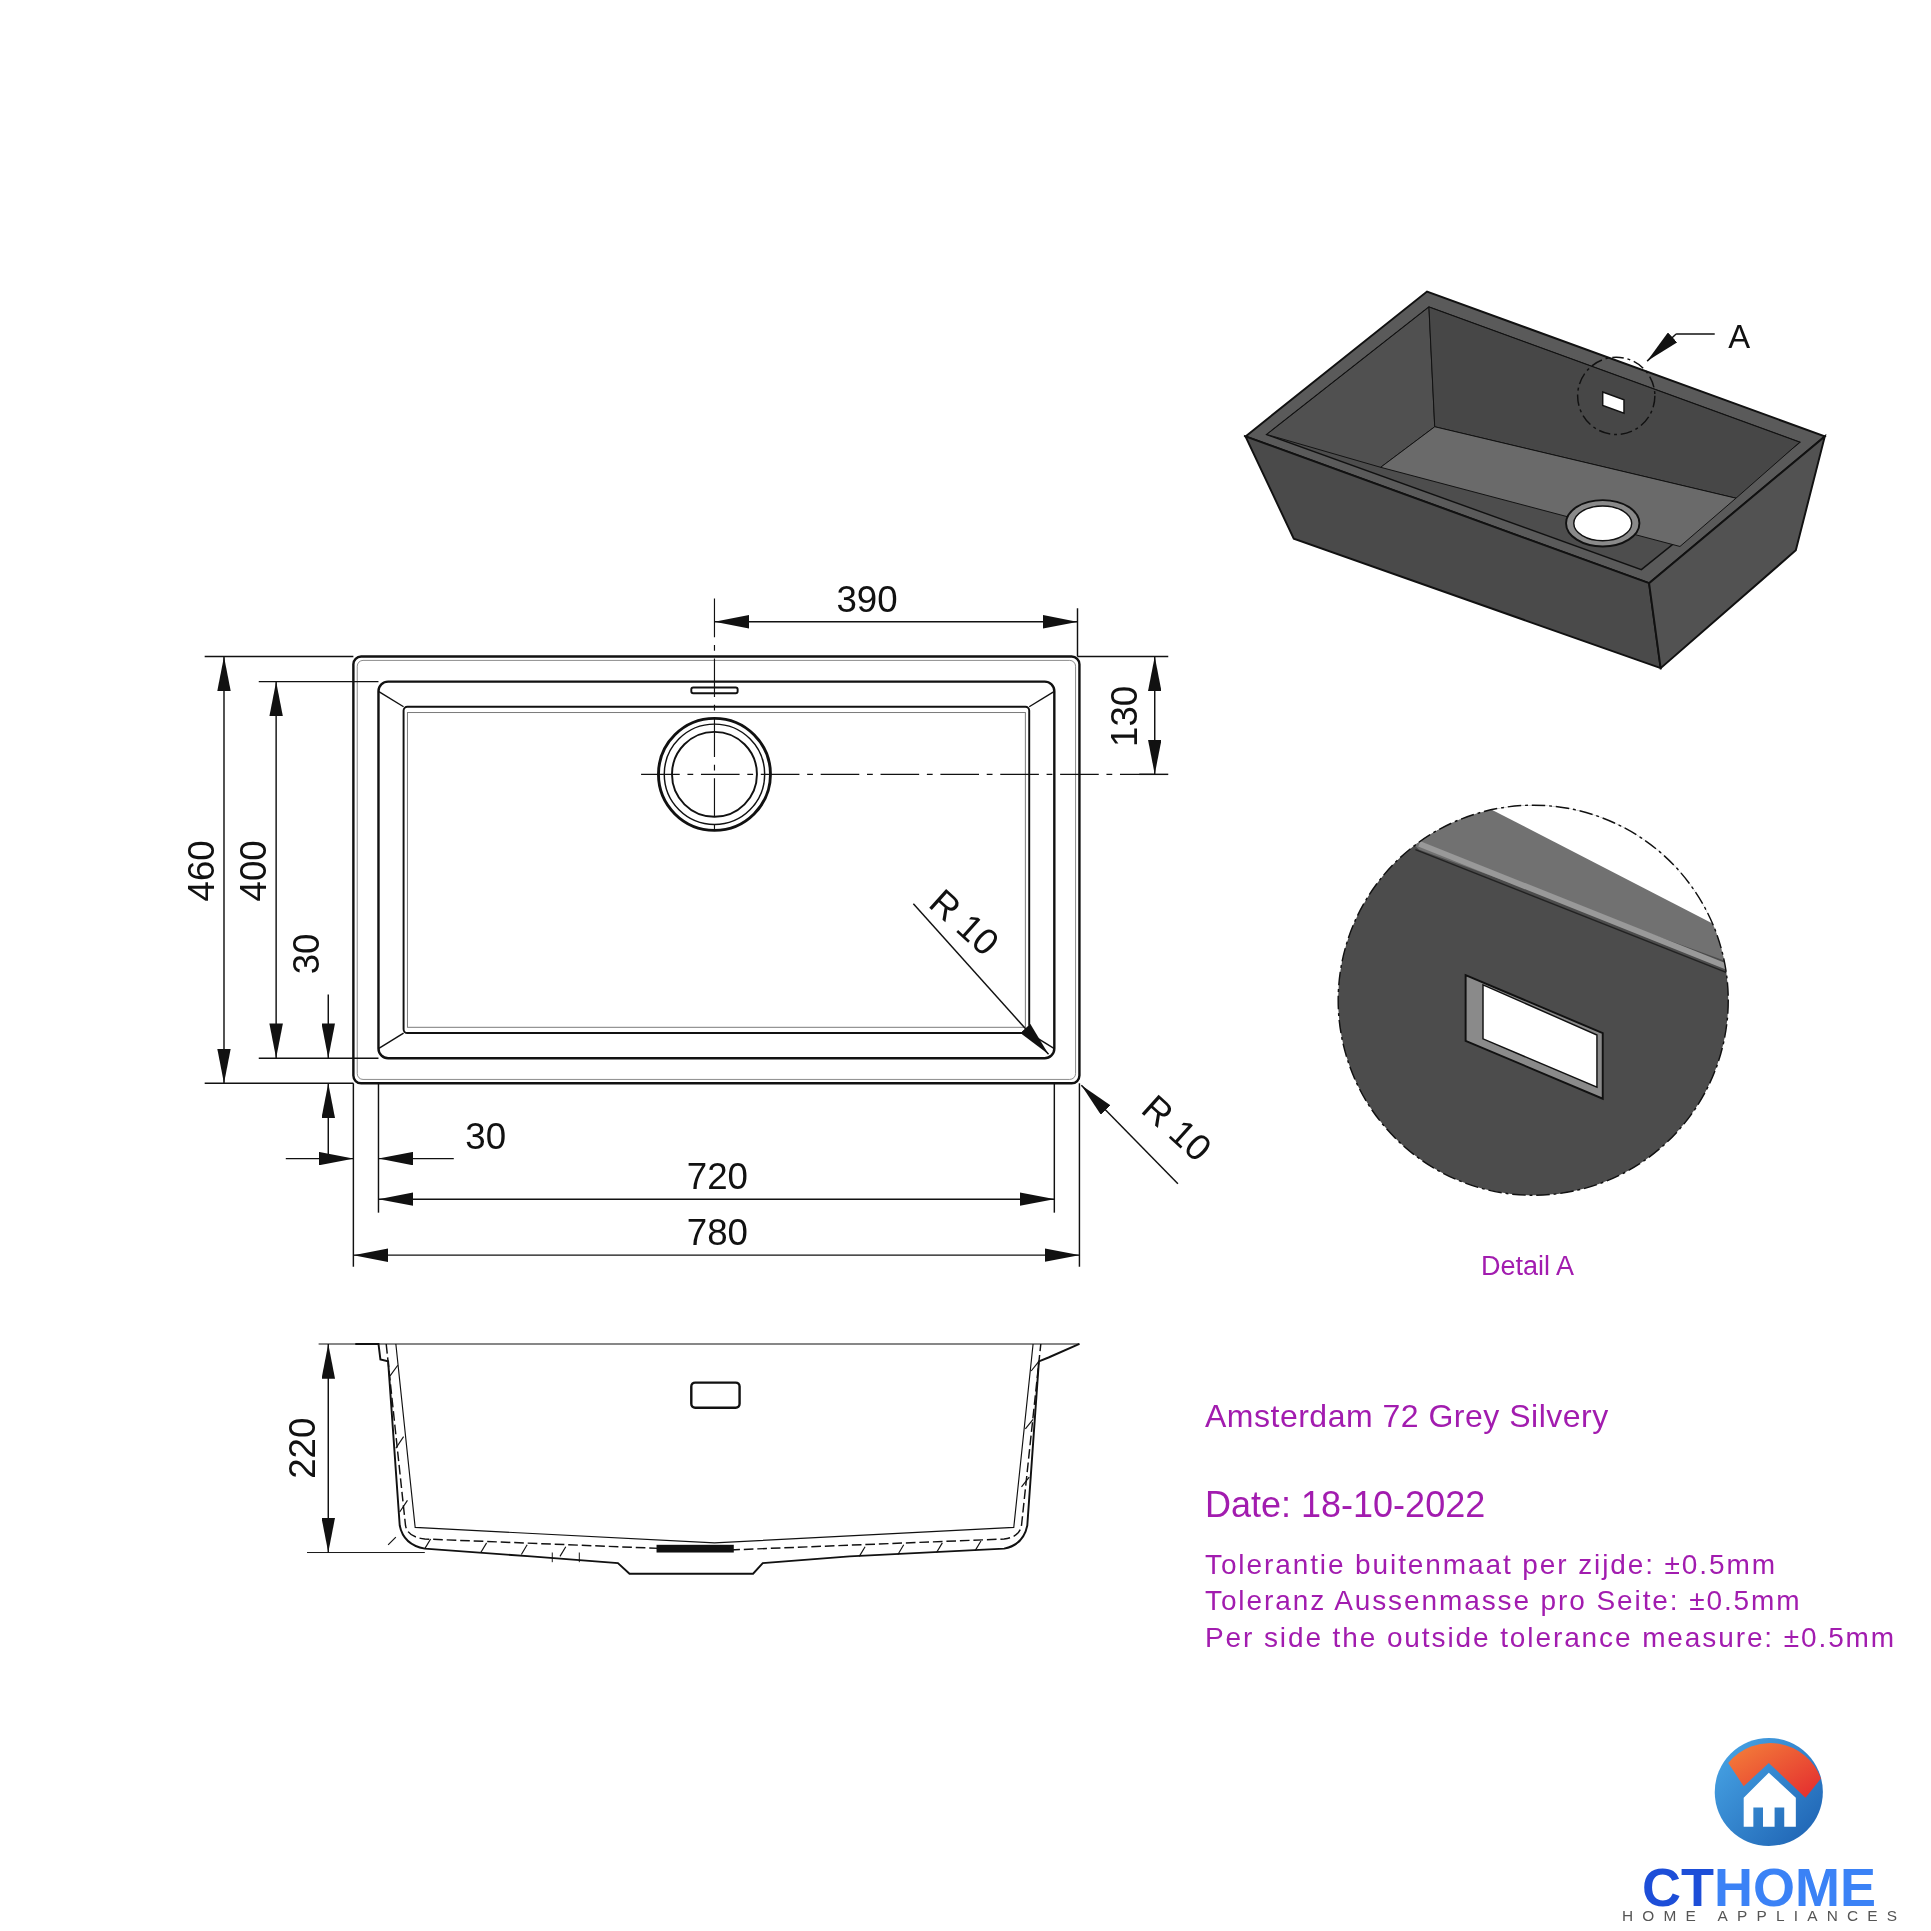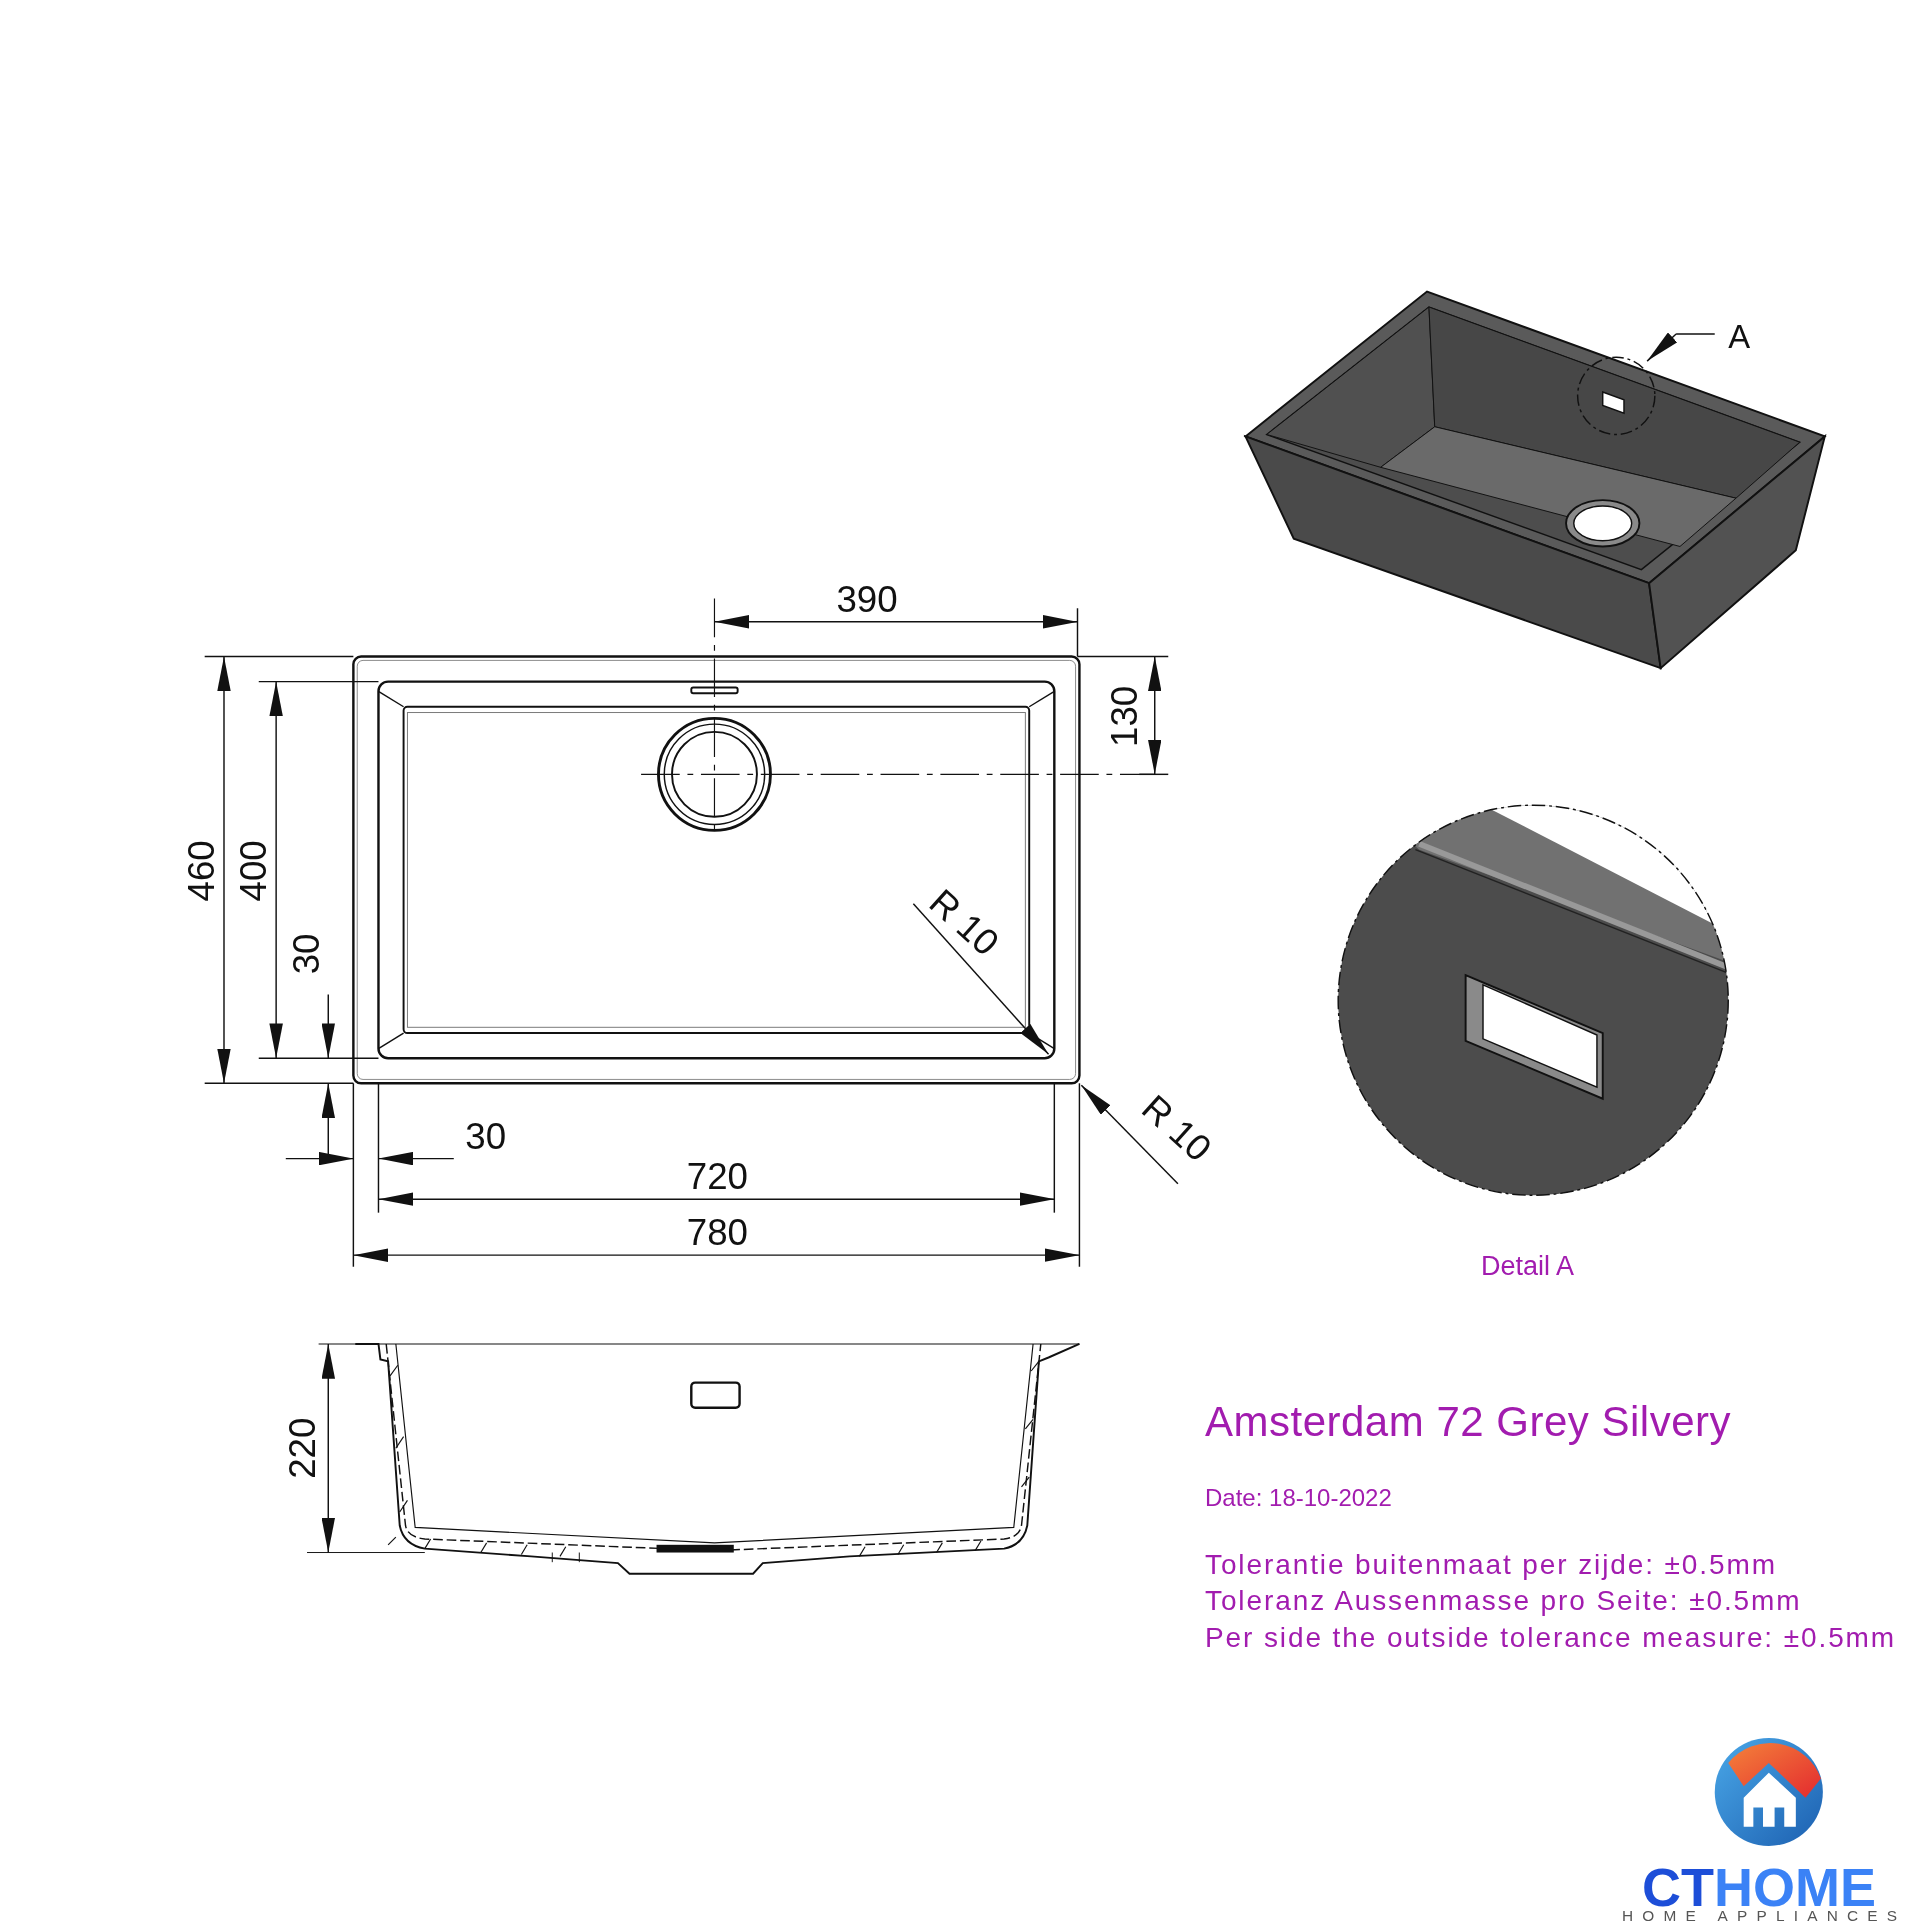--- a/index.html
+++ b/index.html
@@ -7,7 +7,7 @@
   svg { position:absolute; left:0; top:0; }
   .dim { font-family:"Liberation Sans", sans-serif; font-size:38px; fill:#111; }
   .txt { position:absolute; white-space:nowrap; color:#a21caf; font-family:Liberation Sans, sans-serif; }
-  .title { left:1205px; top:1398px; font-size:42px; letter-spacing:0.5px; }
+  .title { left:1205px; top:1398px; font-size:32px; letter-spacing:0.5px; }
   .date { left:1205px; top:1484px; font-size:24px; }
   .tol { left:1205px; font-size:28px; letter-spacing:1.9px; }
   .detail-label { left:1481px; top:1251px; font-size:27px; }

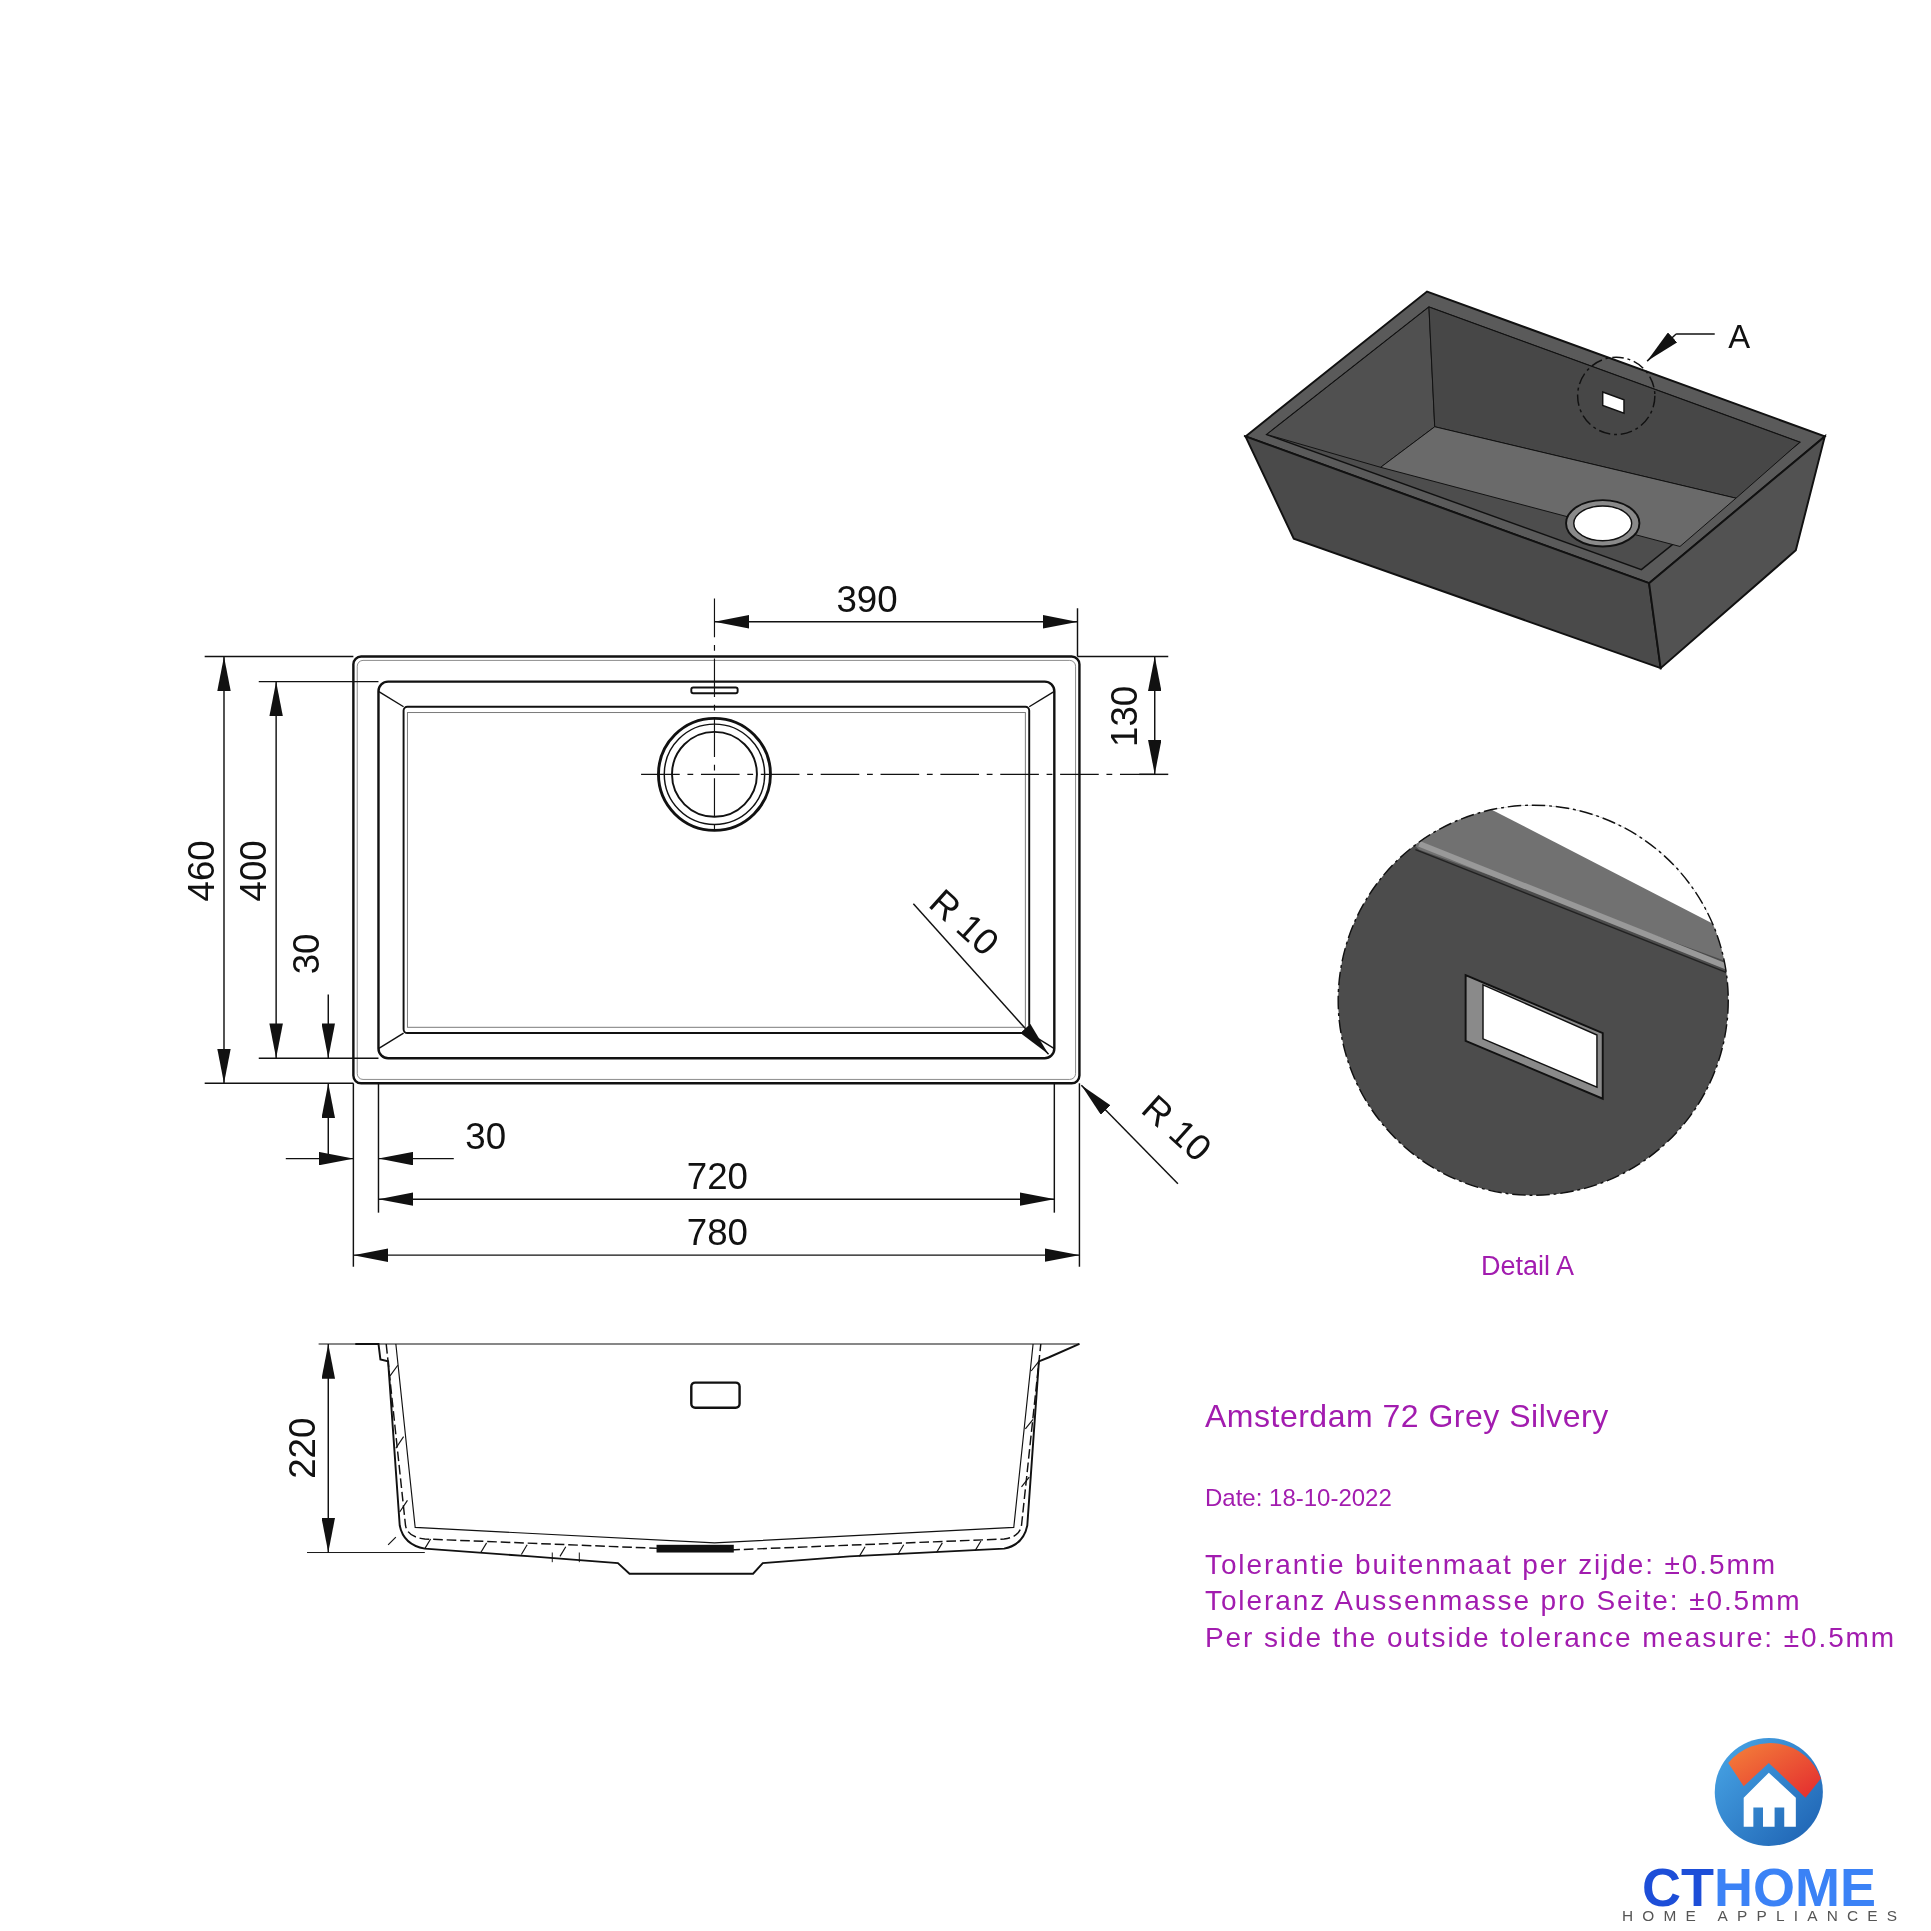--- a/index.html
+++ b/index.html
@@ -8,7 +8,7 @@
   .dim { font-family:"Liberation Sans", sans-serif; font-size:38px; fill:#111; }
   .txt { position:absolute; white-space:nowrap; color:#a21caf; font-family:Liberation Sans, sans-serif; }
   .title { left:1205px; top:1398px; font-size:32px; letter-spacing:0.5px; }
-  .date { left:1205px; top:1484px; font-size:24px; }
+  .date { left:1205px; top:1484px; font-size:36px; }
   .tol { left:1205px; font-size:28px; letter-spacing:1.9px; }
   .detail-label { left:1481px; top:1251px; font-size:27px; }
   .brand { position:absolute; left:1618px; top:1856px; font-size:54px; font-weight:bold; letter-spacing:0px; font-family:"Liberation Sans", sans-serif; }

